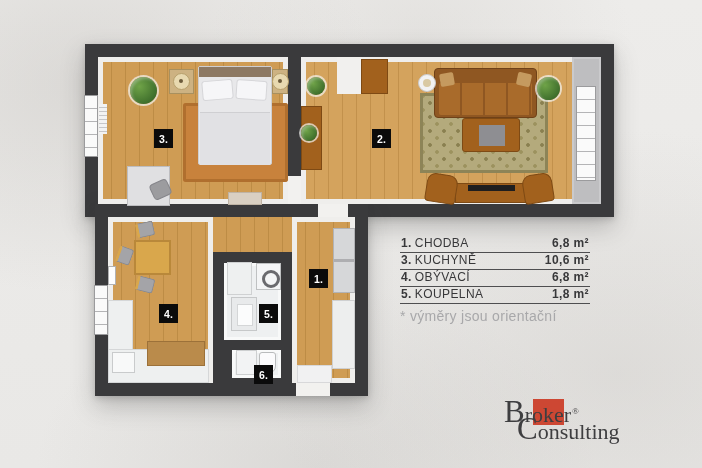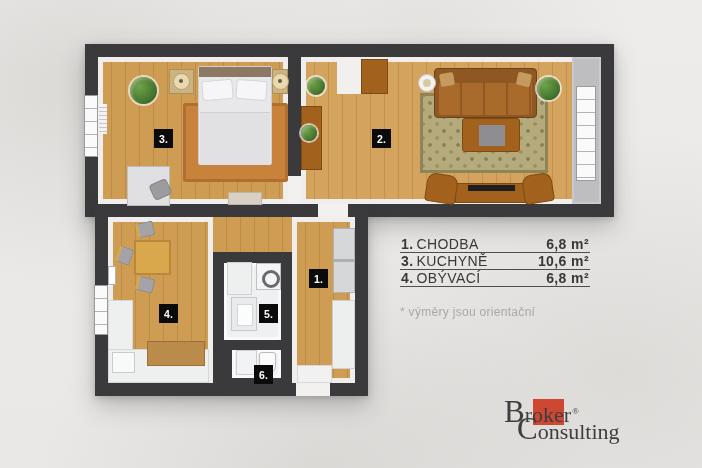--- a/index.html
+++ b/index.html
@@ -131,8 +131,8 @@
   .legend{position:absolute;left:400px;top:229px;width:190px;z-index:7;}
   .legend-title{font-size:14.5px;font-weight:bold;color:#2b2b2d;letter-spacing:.2px;}
   .legend-rows{margin-top:7px;}
-  .legend-row{display:flex;justify-content:space-between;align-items:center;
-    border-bottom:1px solid #4e4e50;padding:2px 1px;font-size:14px;color:#38383a;letter-spacing:.4px;height:12px;}
+  .legend-row{display:flex;justify-content:space-between;align-items:flex-end;
+    border-bottom:1px solid #4e4e50;padding:2px 1px;font-size:12px;color:#38383a;letter-spacing:.4px;height:12px;}
   .legend-row .l{white-space:nowrap;}
   .legend-row .num{font-weight:bold;margin-right:3px;}
   .legend-row .val{font-weight:bold;white-space:nowrap;}

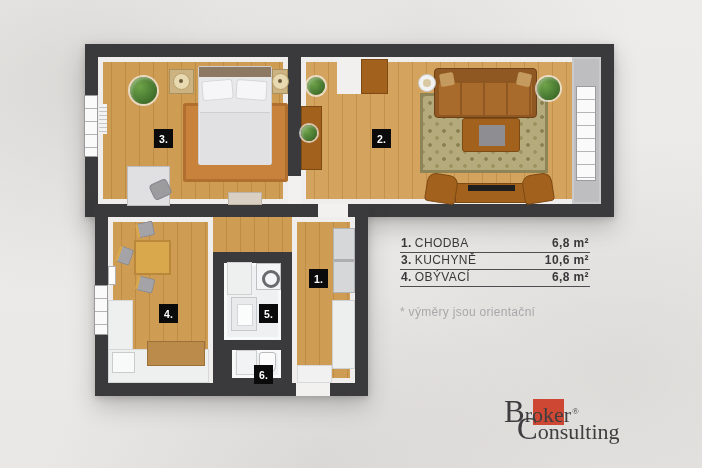--- a/index.html
+++ b/index.html
@@ -253,6 +253,10 @@
         <span class="l"><span class="num">4.</span><span>OBÝVACÍ</span></span>
         <span class="val">6,8 m²</span>
       </div>
+      <div class="legend-row">
+        <span class="l"><span class="num">5.</span><span>KOUPELNA</span></span>
+        <span class="val">1,8 m²</span>
+      </div>
     </div>
     <div class="legend-foot">* výměry jsou orientační</div>
   </div>

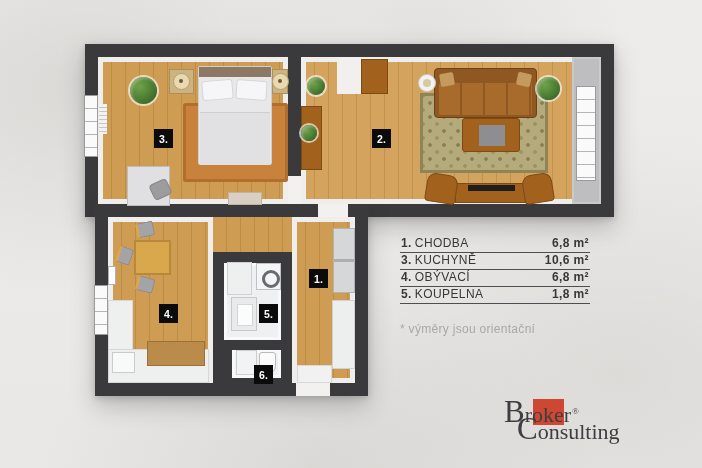--- a/index.html
+++ b/index.html
@@ -137,7 +137,7 @@
   .legend-row .num{font-weight:bold;margin-right:3px;}
   .legend-row .val{font-weight:bold;white-space:nowrap;}
   .legend-row.muted{color:#9e9ea0;border-bottom-color:#a8a8aa;}
-  .legend-foot{margin-top:18px;font-size:12px;color:#a8a8aa;letter-spacing:.3px;}
+  .legend-foot{margin-top:4px;font-size:14px;color:#a8a8aa;letter-spacing:.3px;}
   
   .logo{position:absolute;left:504px;top:398px;width:175px;height:60px;
     font-family:"Liberation Serif",serif;color:#3e3e40;z-index:7;}

